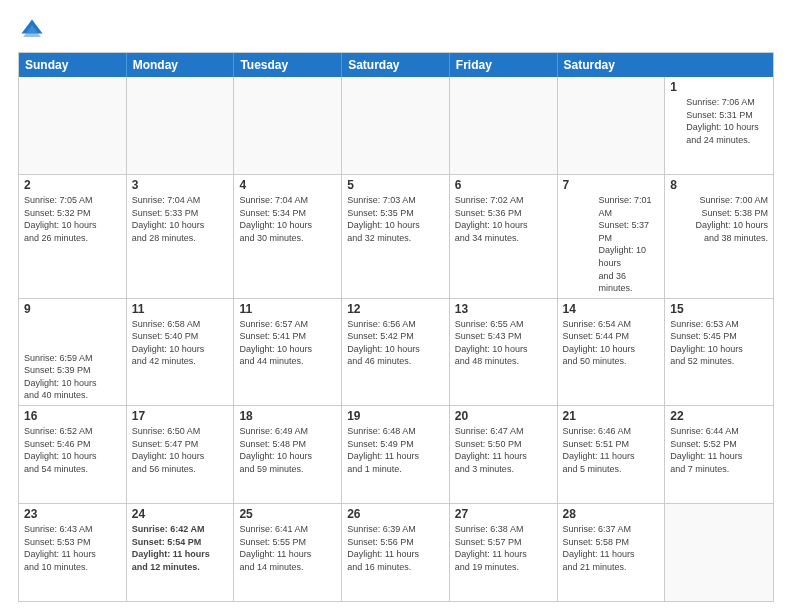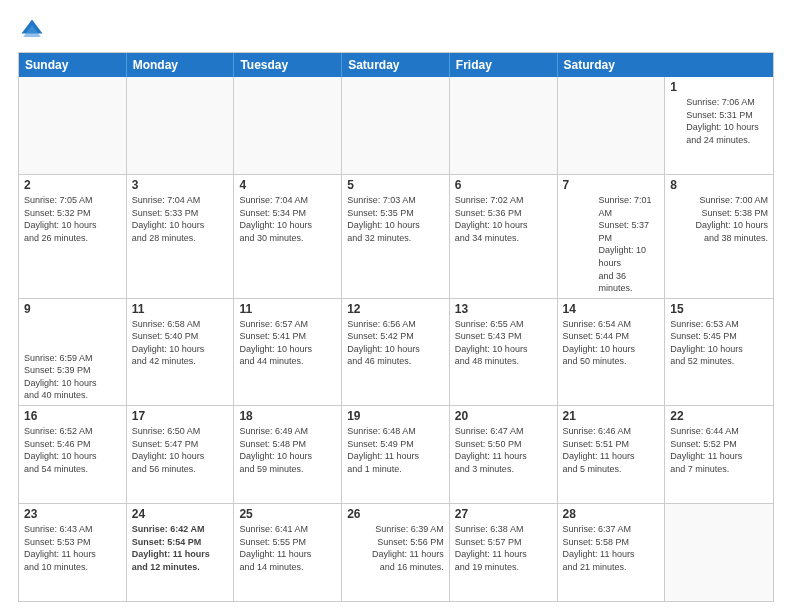--- a/index.html
+++ b/index.html
@@ -330,7 +330,7 @@
           </div>
           <div class="cal-cell">
             <div class="day-num">26</div>
-            <div class="cell-text" style="white-space: pre-line; text-align: right;">Sunrise: 6:39 AM
+            <div class="cell-text" style="white-space: pre-line;">Sunrise: 6:39 AM
 Sunset: 5:56 PM
 Daylight: 11 hours
 and 16 minutes.</div>

